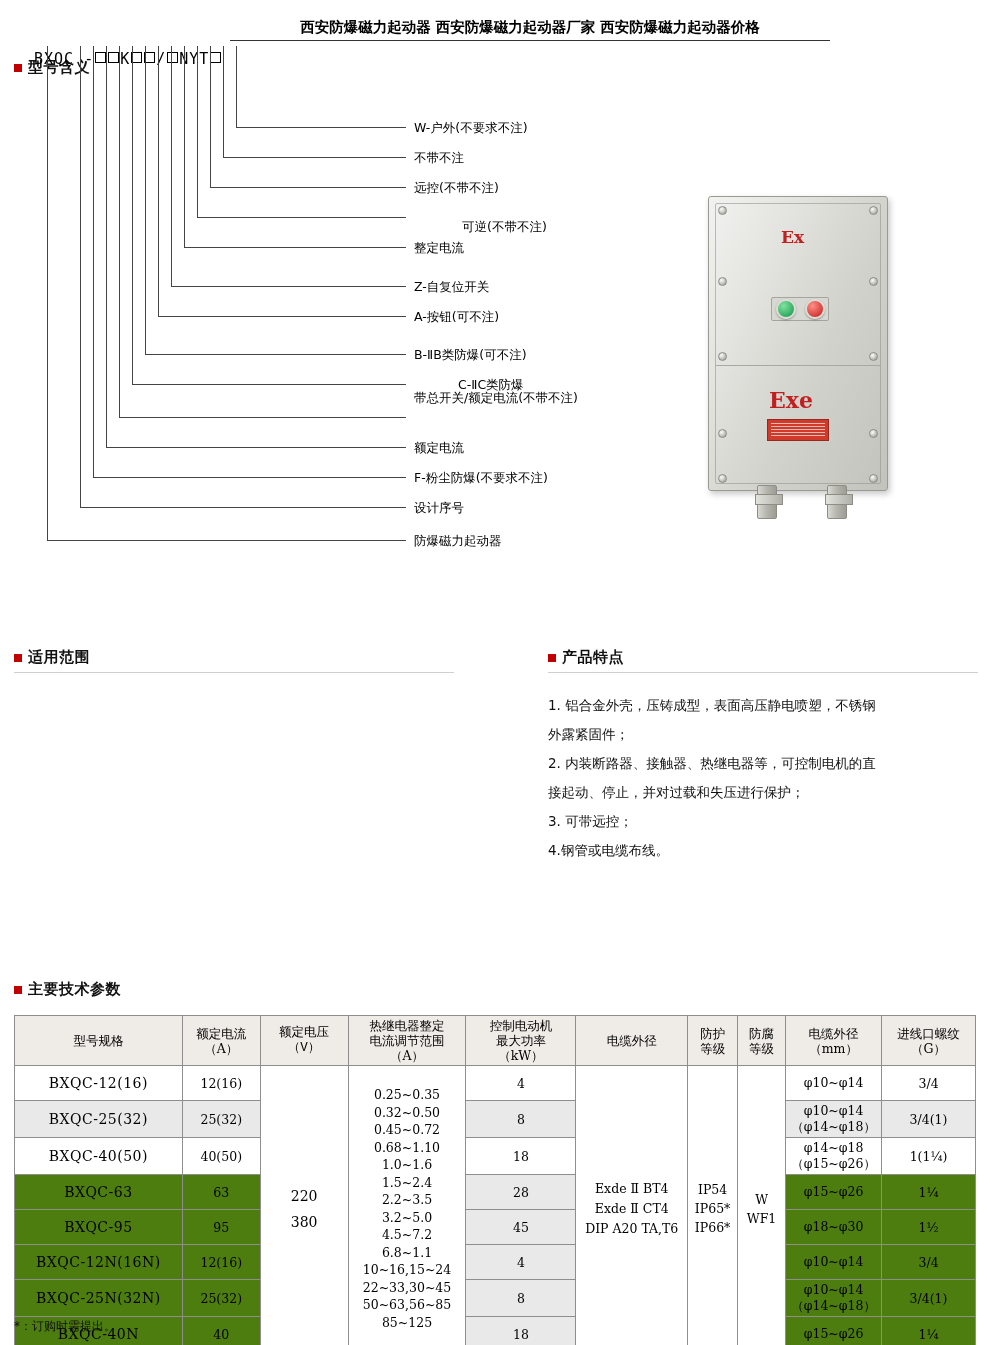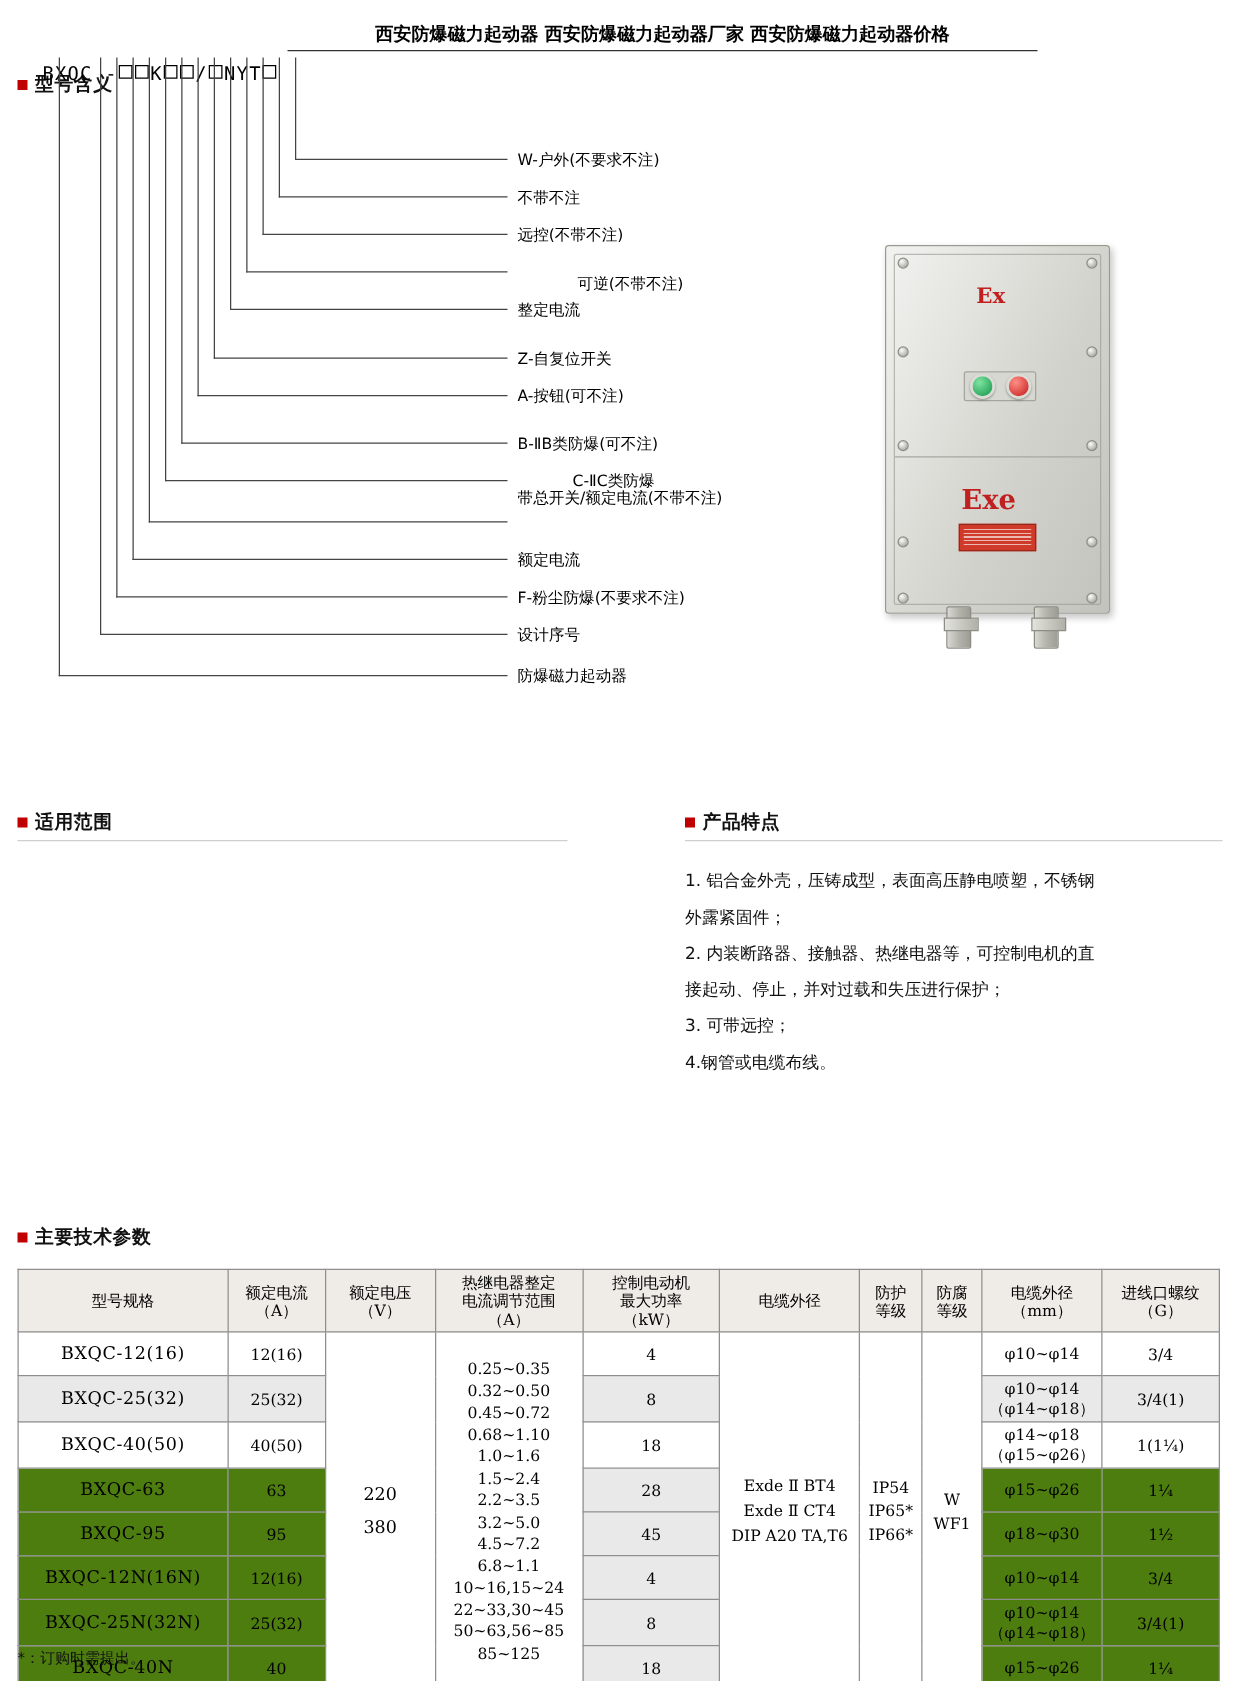--- a/index.html
+++ b/index.html
@@ -339,7 +339,7 @@
           <th style="width:168px; white-space:pre-line;">型号规格</th>
           <th style="width:78px;  white-space:pre-line;">额定电流
 （A）</th>
-          <th style="width:88px;  white-space:pre-line;">额定电压
+          <th style="width:88px;  white-space:pre-line;font-family:Liberation Mono, monospace;">额定电压
 （V）</th>
           <th style="width:118px; white-space:pre-line;">热继电器整定
 电流调节范围

